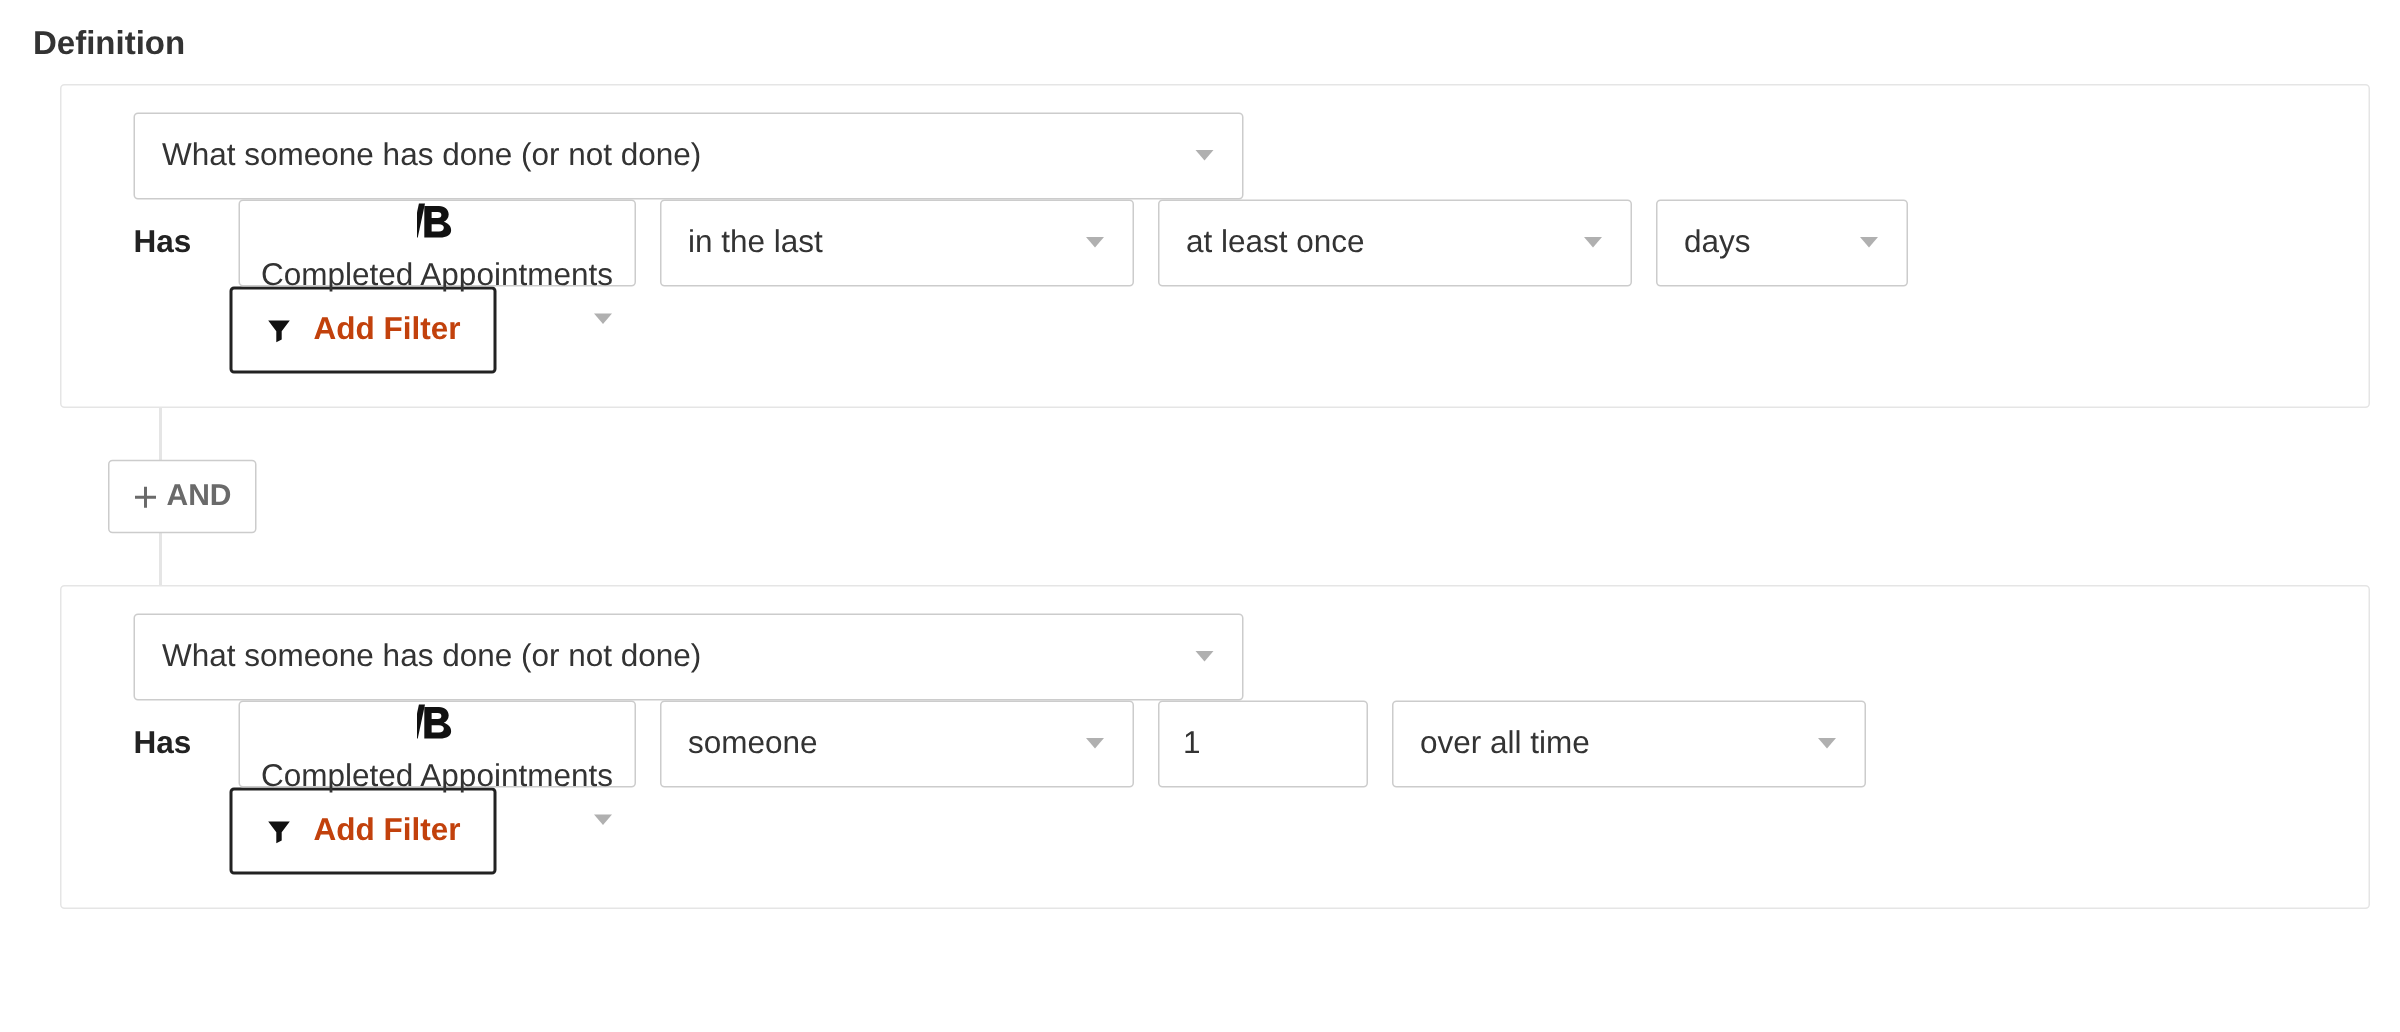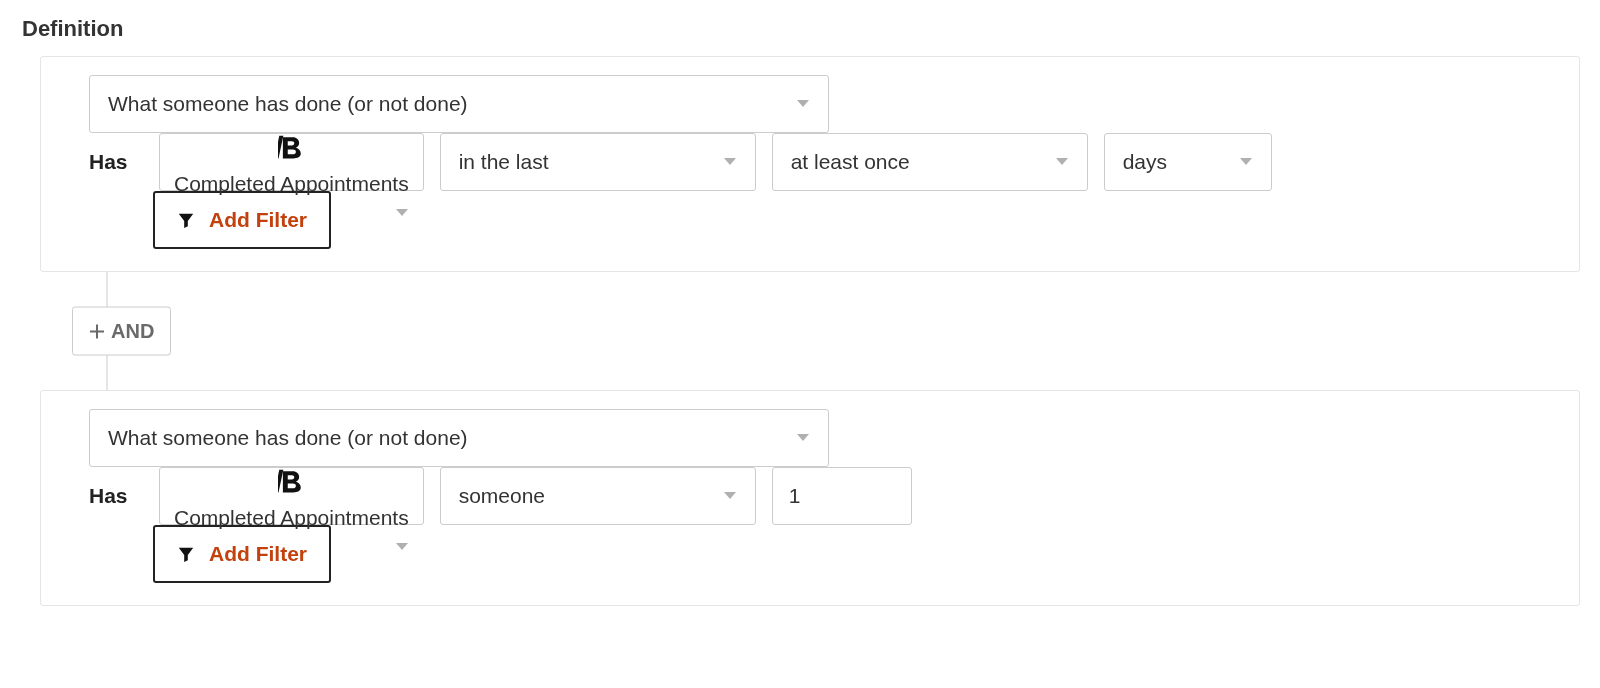--- a/index.html
+++ b/index.html
@@ -291,6 +291,14 @@
             <span>1</span>
           </div>
 
+          <div class="select range-select">
+            <span>over all time</span>
+            <span class="caret">
+              <svg viewBox="0 0 14 10">
+                  <path d="M1 1 L7 8 L13 1 Z"></path>
+                </svg>
+            </span>
+          </div>
         </div>
 
         <div class="row">

